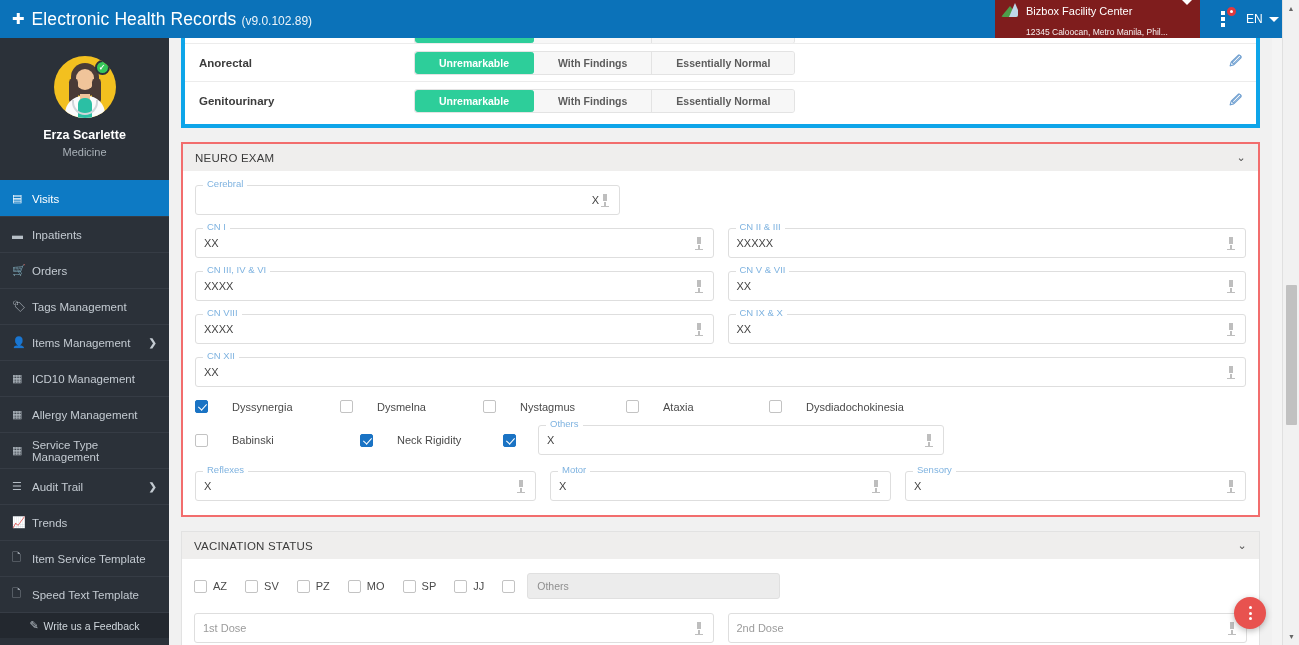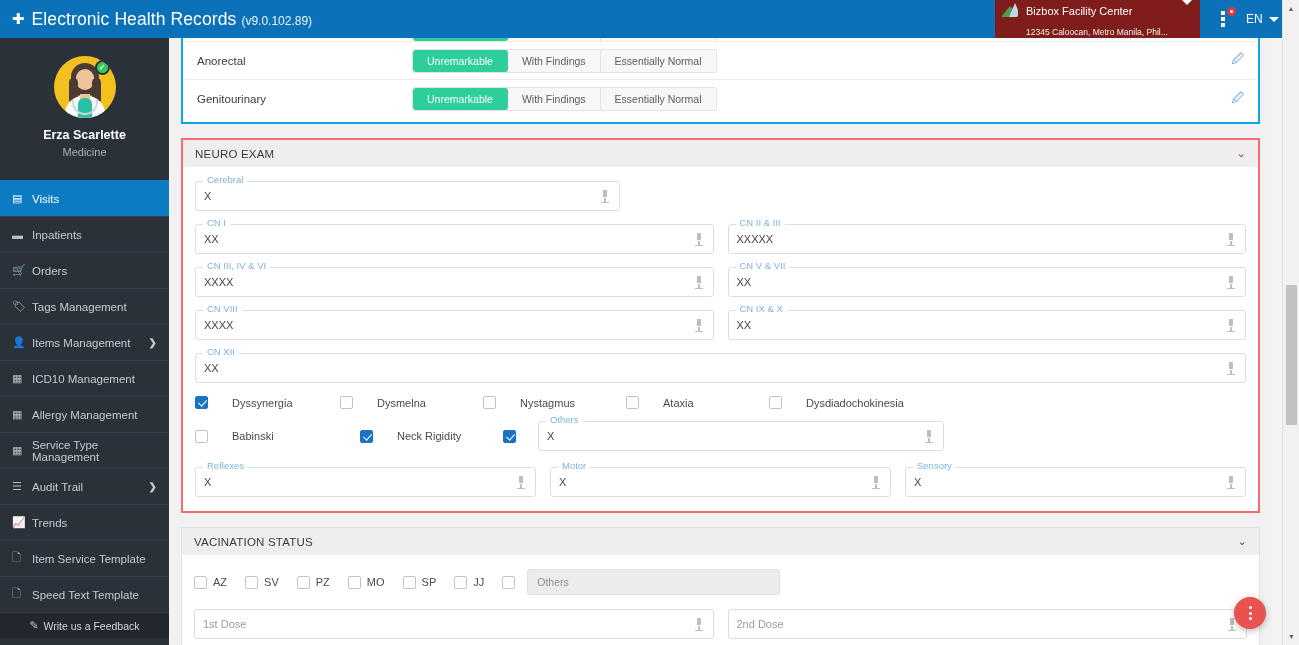--- a/index.html
+++ b/index.html
@@ -107,7 +107,7 @@
     background:#f1f1f1; overflow:hidden;
   }
   .card {
-    background:#fff; border:2px solid #0ea5e9; margin: 0 12px;
+    background:#fff; border:4px solid #0ea5e9; margin: 0 12px; font-weight: bold;
   }
   .card-top { margin-top:-8px; padding-bottom: 4px; }
 

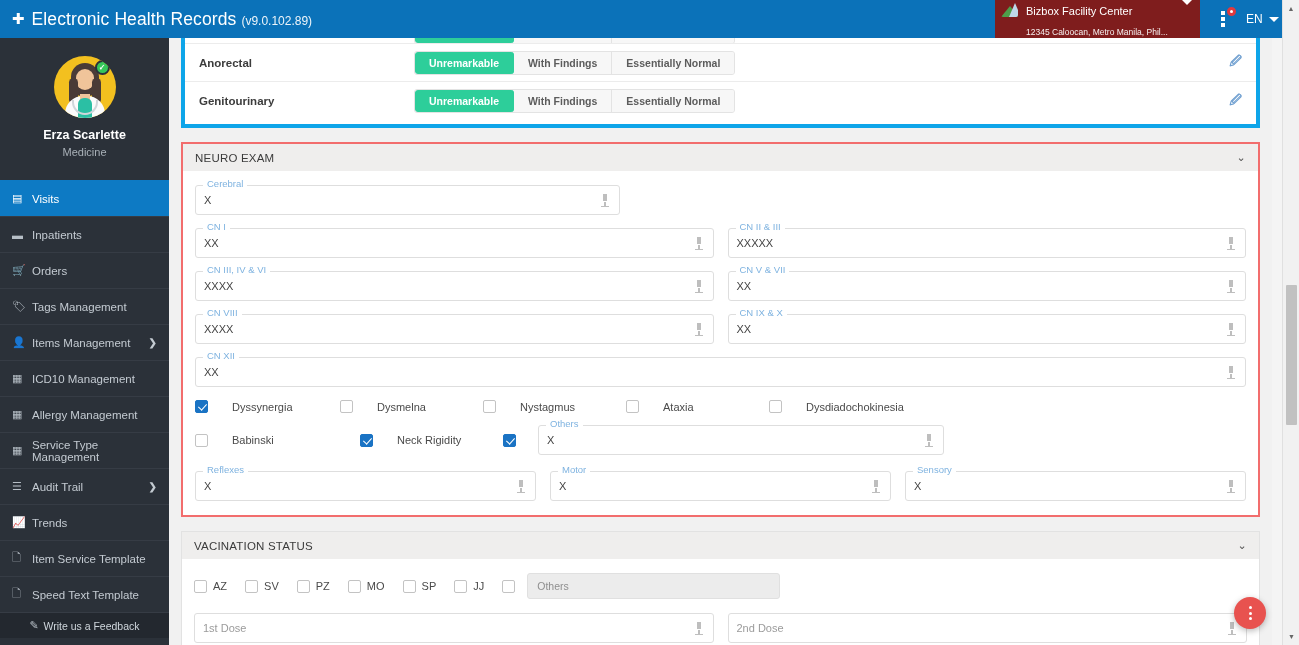--- a/index.html
+++ b/index.html
@@ -119,7 +119,7 @@
   .exam-label { width:215px; font-size:11.5px; color:#3c3c3c; }
   .btn-group { display:flex; border:1px solid #e3e3e3; border-radius:3px; overflow:hidden; background:#f7f7f7; }
   .btn-seg {
-    padding: 5px 14px; font-size:10.5px; color:#5c5c5c; background:#f7f7f7;
+    padding: 5px 24px; font-size:10.5px; color:#5c5c5c; background:#f7f7f7;
     border-right:1px solid #e3e3e3; cursor:pointer; white-space:nowrap;
   }
   .btn-seg:last-child { border-right:none; }

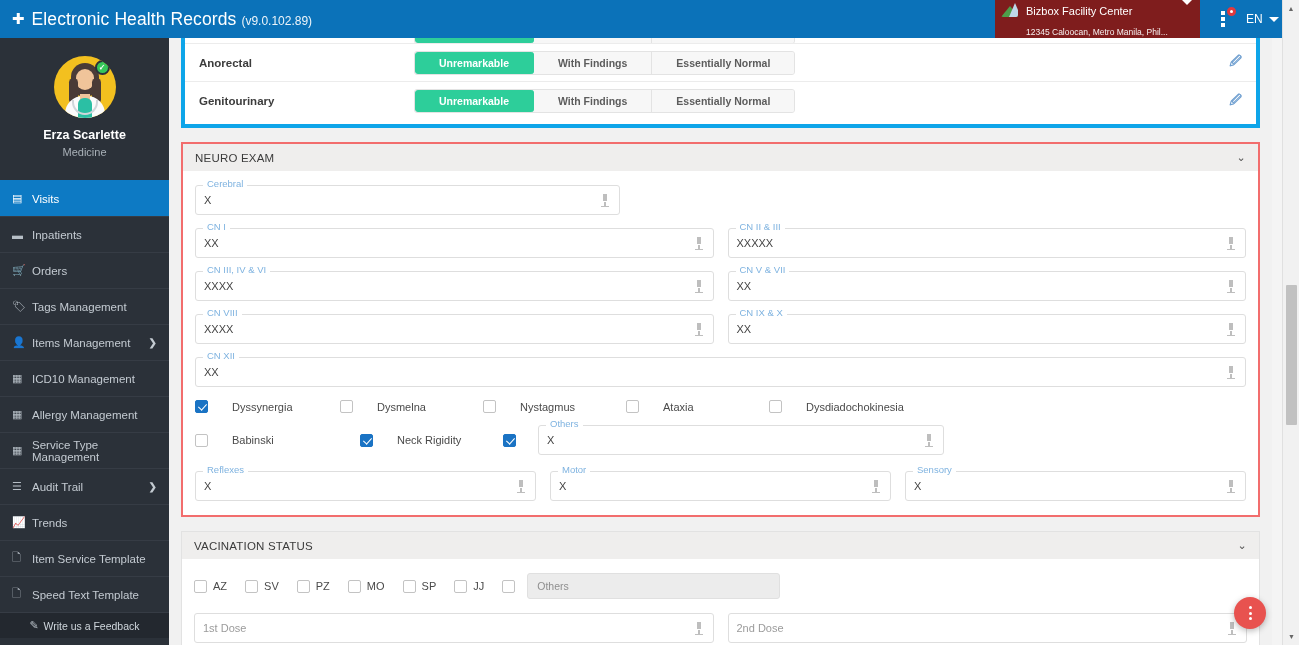--- a/index.html
+++ b/index.html
@@ -161,7 +161,7 @@
 
   .frow { display:flex; gap:14px; margin-bottom:13px; }
   .frow > * { flex:1 1 0; min-width:0; }
-  .frow.half > .fs { max-width: 425px; }
+  .frow.half > .fs { max-width: 425px; text-align: right; }
   .spacer { flex:1 1 0; }
 
   

